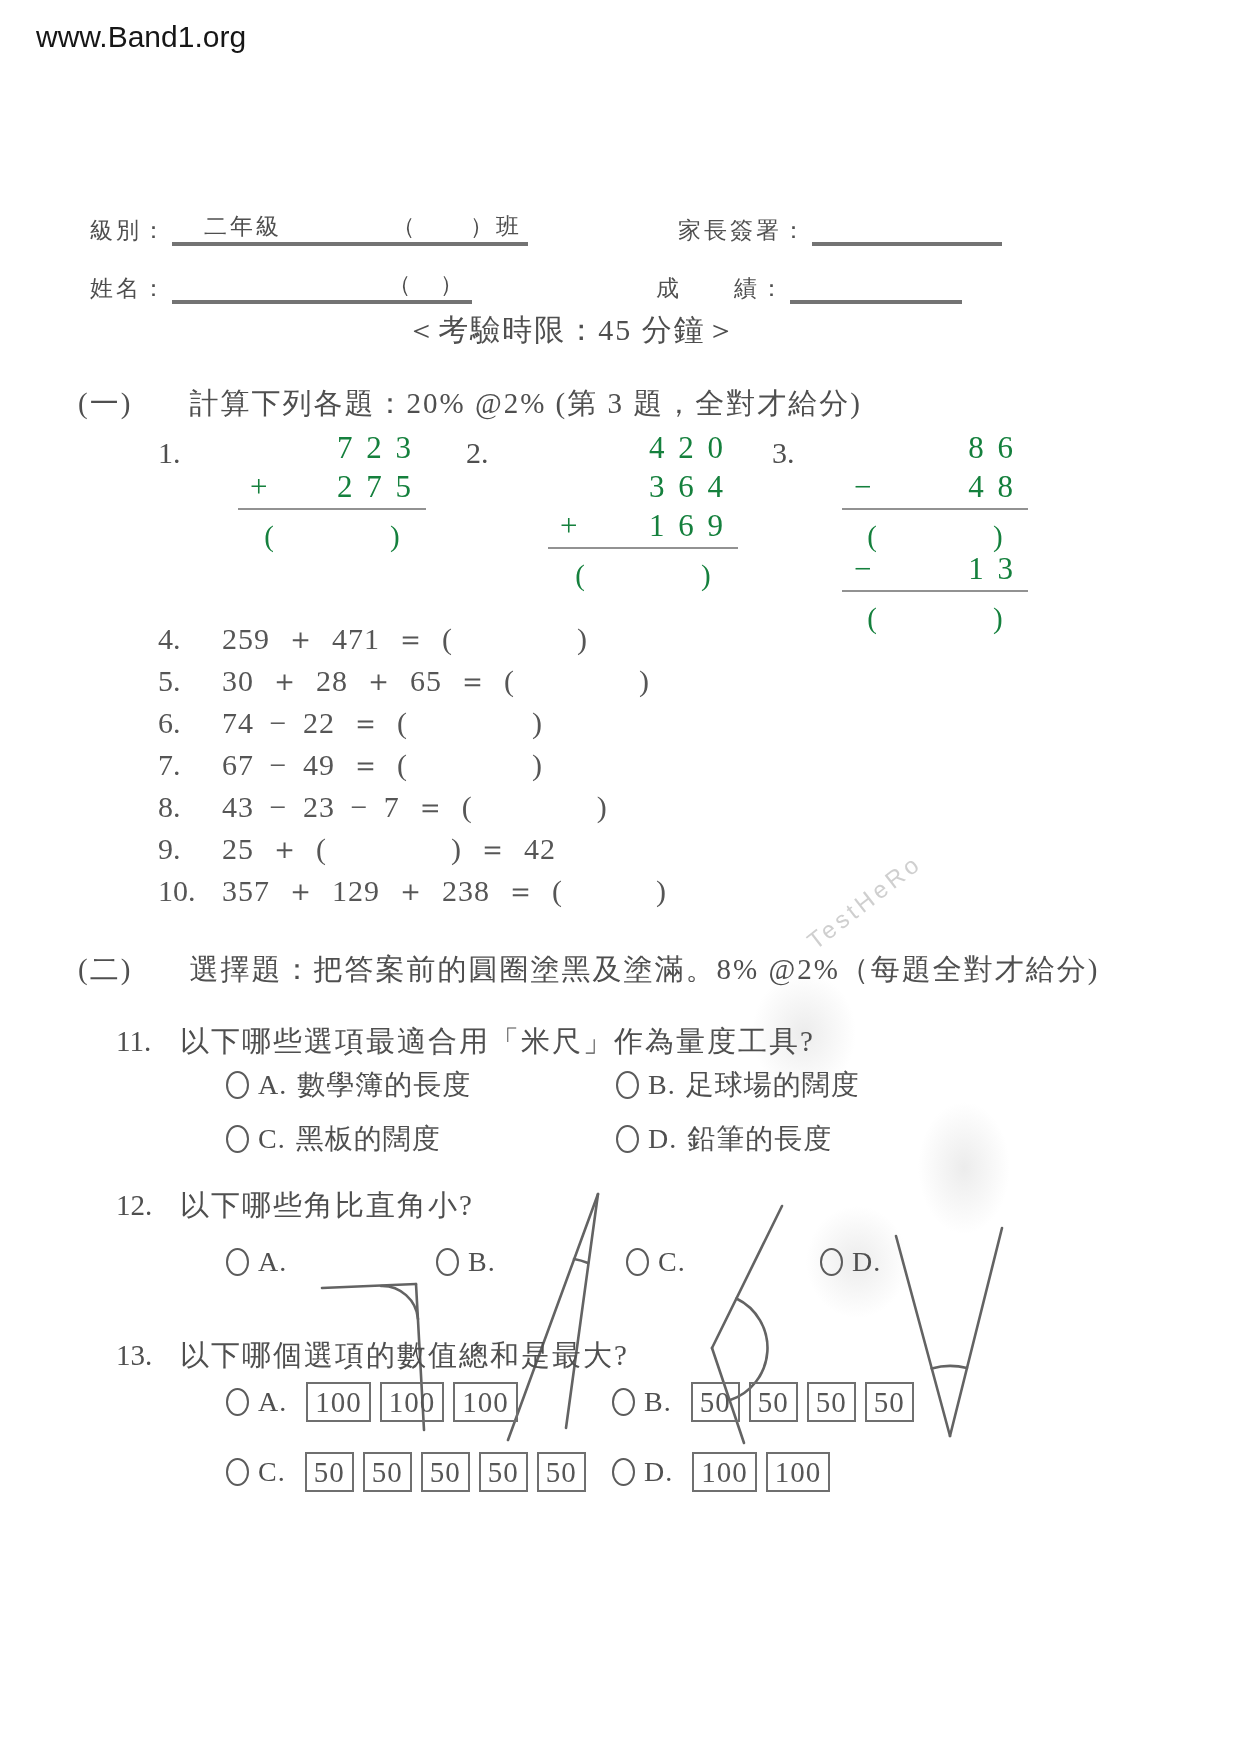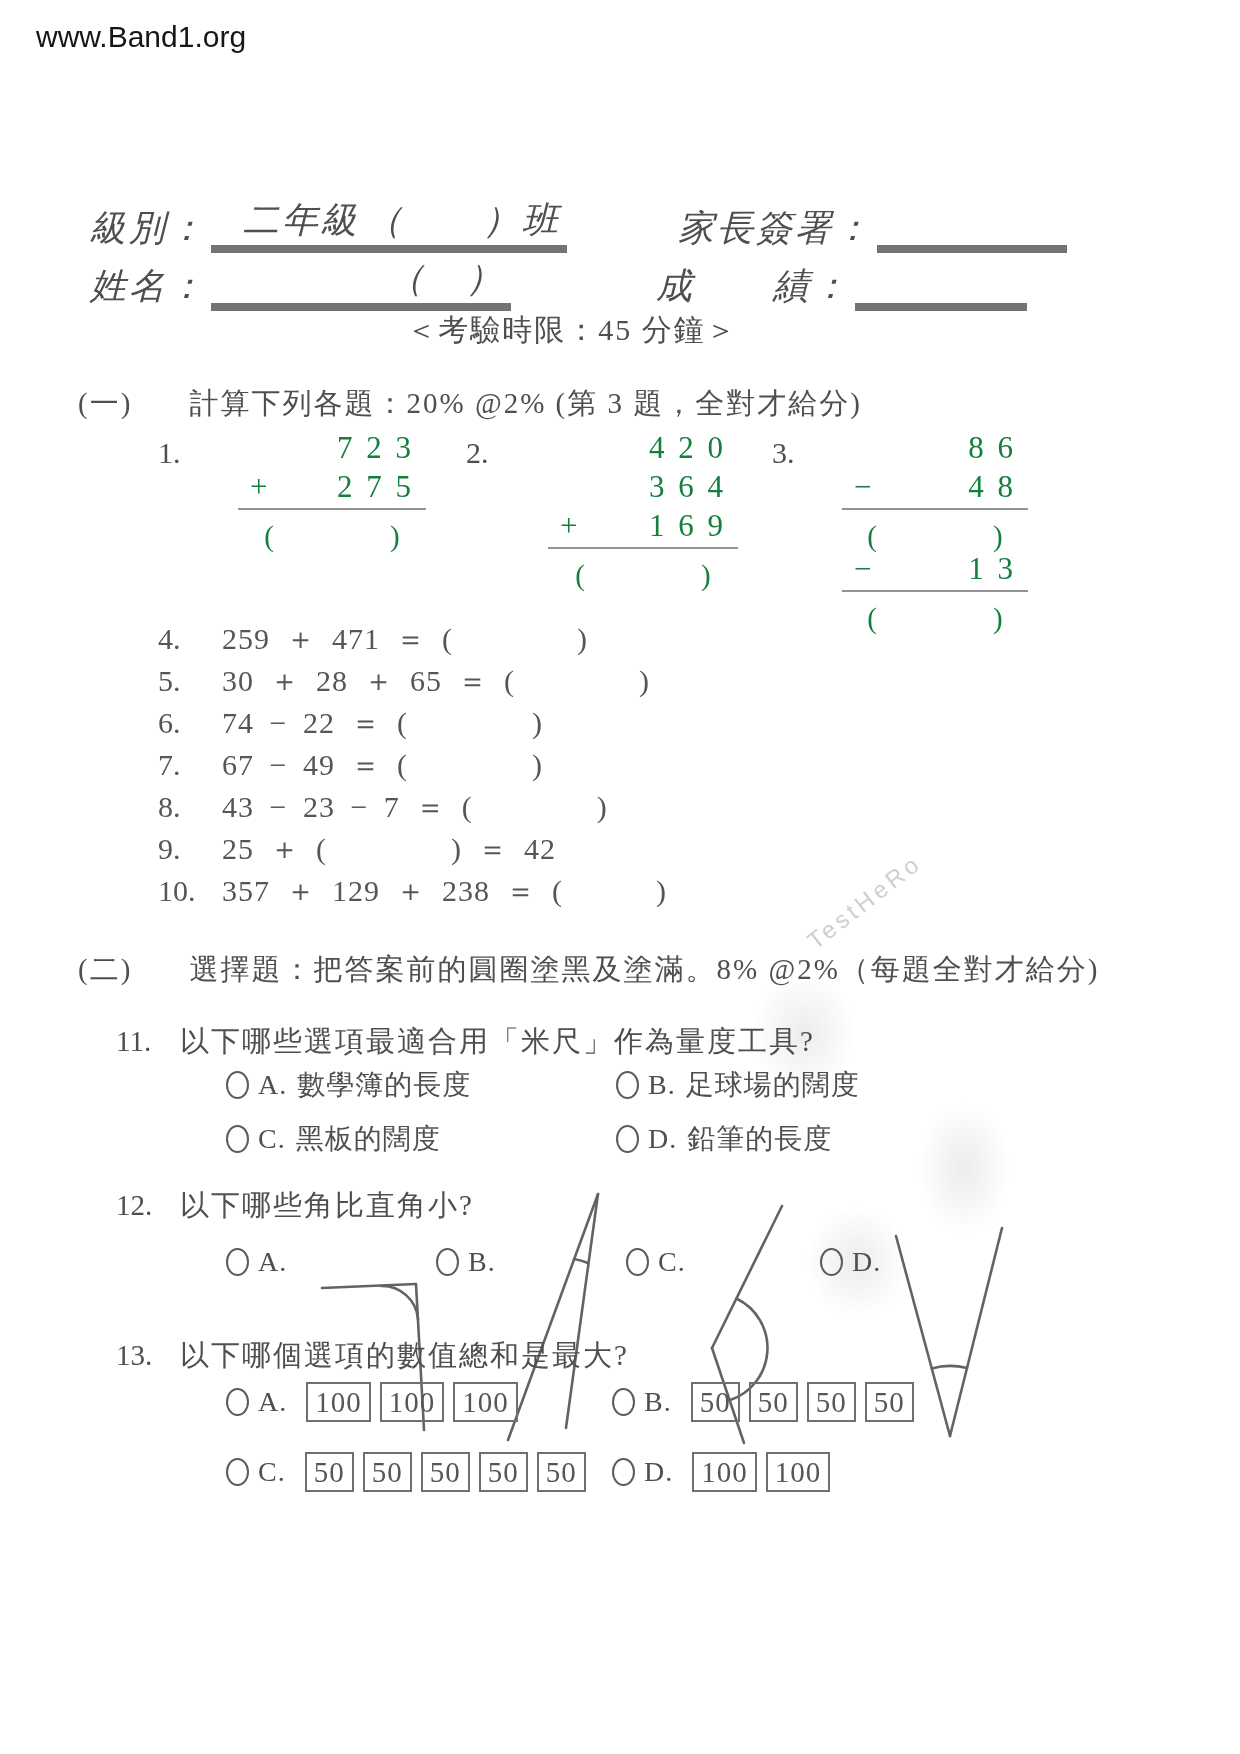--- a/index.html
+++ b/index.html
@@ -12,7 +12,7 @@
     font-family:"Liberation Sans", sans-serif; font-size:30px; color:#161616;
   }
   
-  .hline { position:absolute; font-size:36px; letter-spacing:3px; white-space:nowrap; display:flex; align-items:flex-end;font-style:italic; }
+  .hline { position:absolute; font-size:23px; letter-spacing:3px; white-space:nowrap; display:flex; align-items:flex-end; }
   .hlabel { display:inline-block; }
   .ufield {
     display:inline-flex; justify-content:space-between; align-items:flex-end;

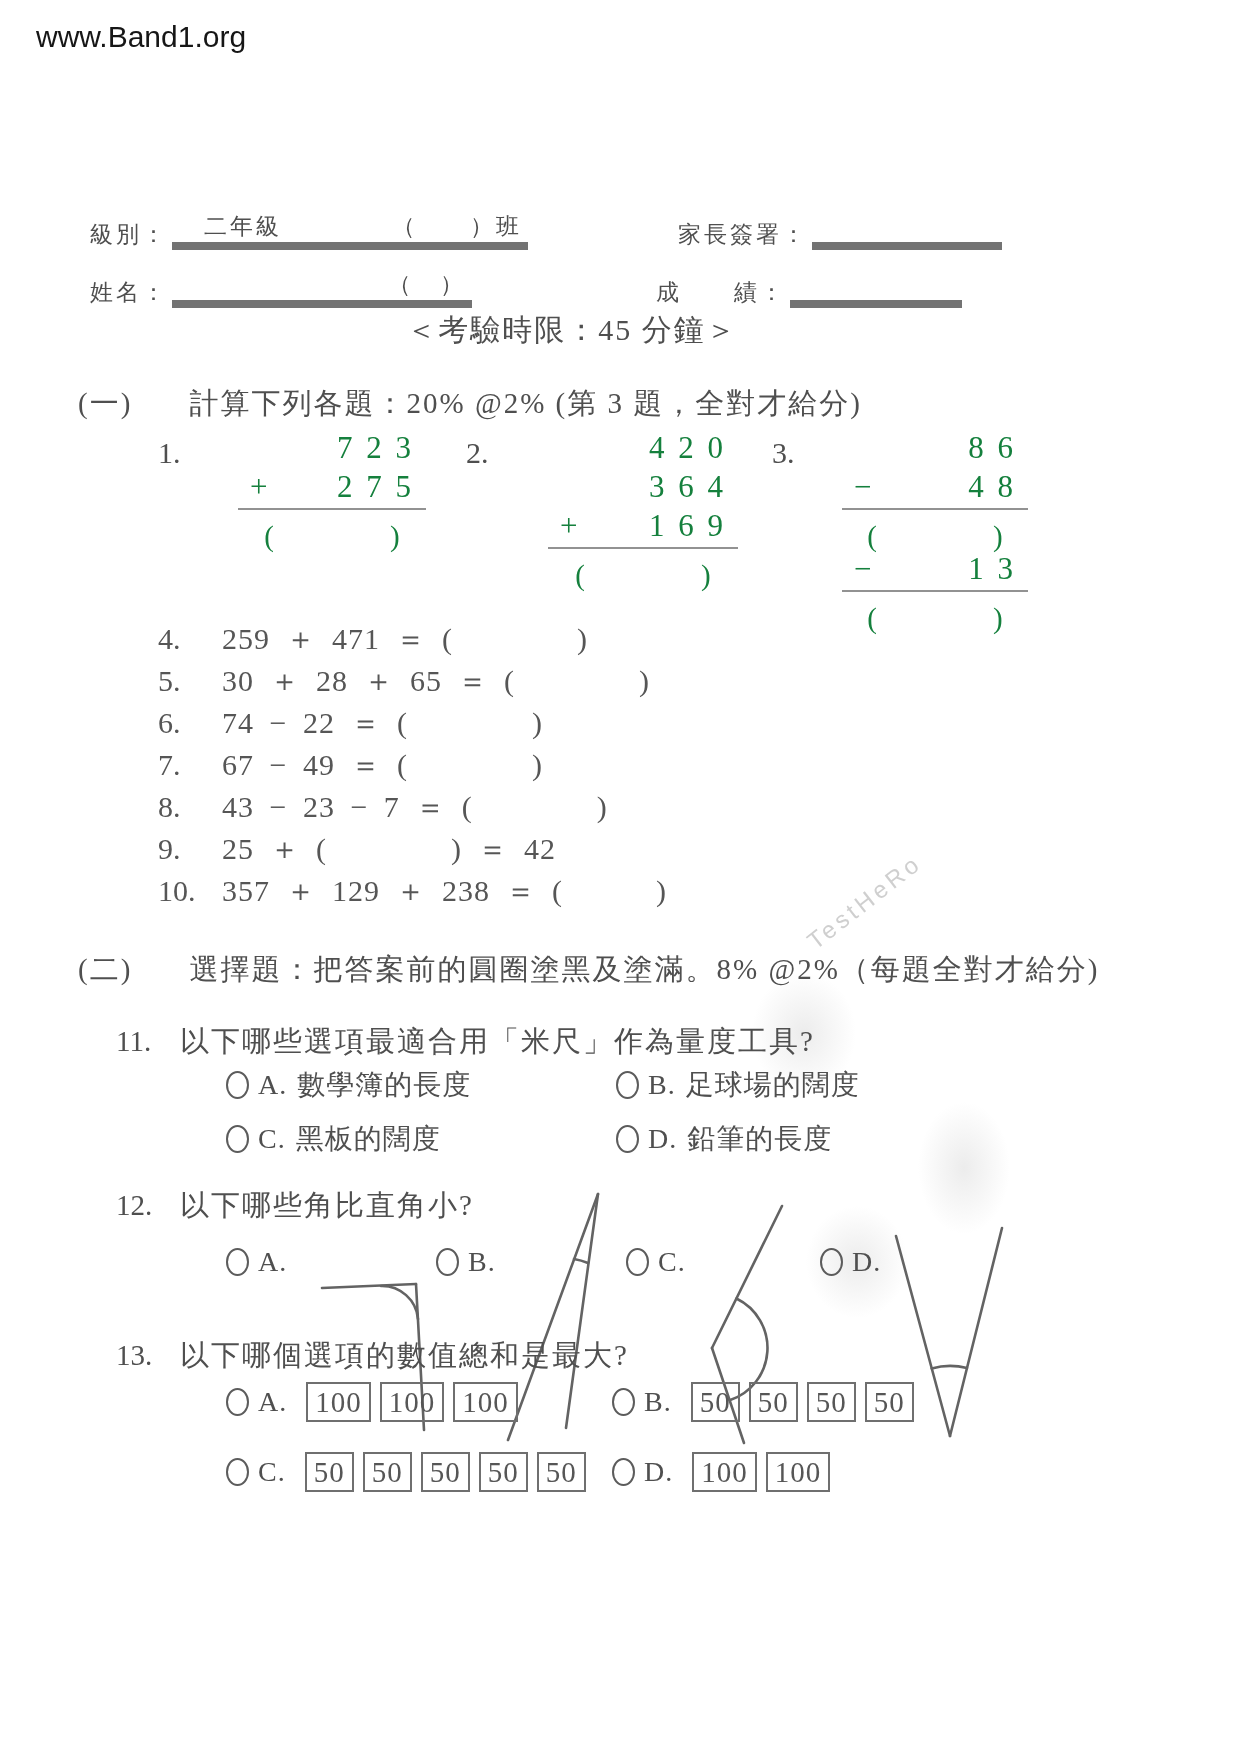--- a/index.html
+++ b/index.html
@@ -16,7 +16,7 @@
   .hlabel { display:inline-block; }
   .ufield {
     display:inline-flex; justify-content:space-between; align-items:flex-end;
-    border-bottom:8px solid #737373; height:38px; padding:0 6px; margin-left:4px;
+    border-bottom:4px solid #737373; height:38px; padding:0 6px; margin-left:4px;
   }
   .uval { padding-left:26px; }
   .uparen { margin-left:auto; }

